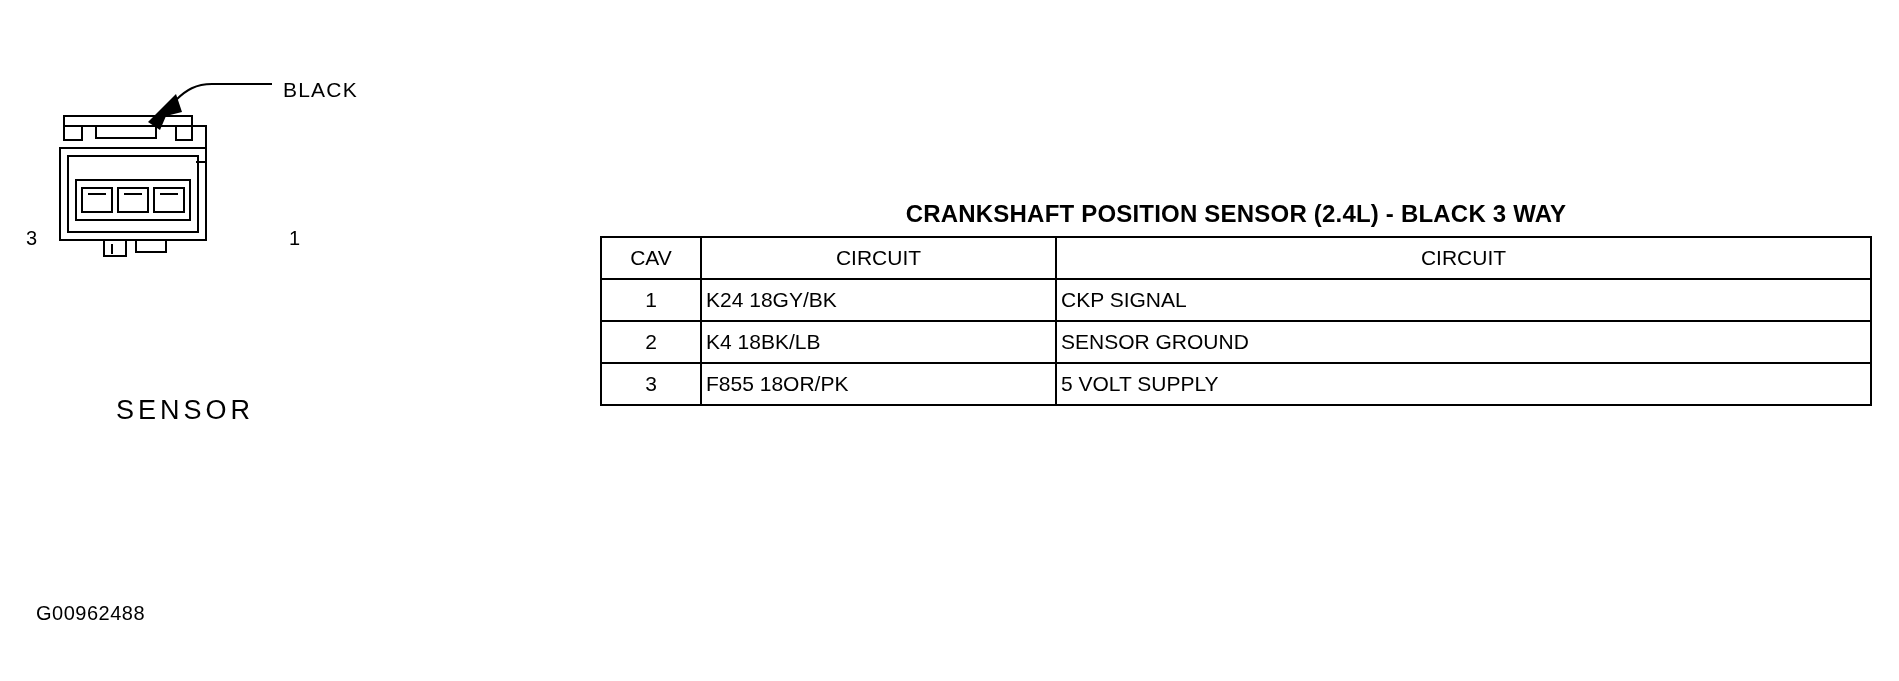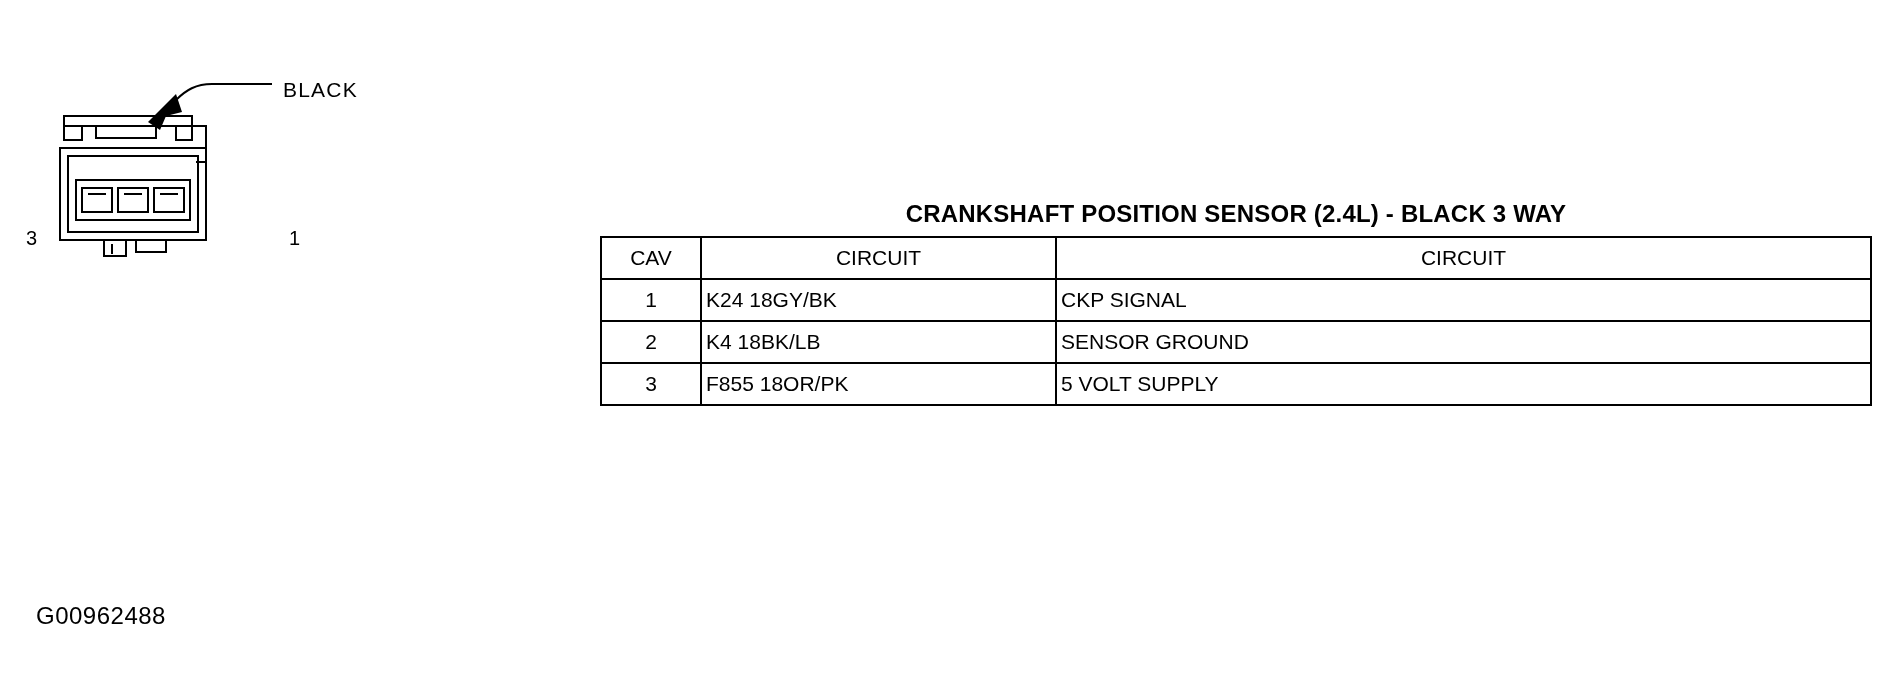--- a/index.html
+++ b/index.html
@@ -140,6 +140,7 @@
   <span class="pin-num right">1</span>
 
   <div class="sensor-caption">
+    <div>SENSOR</div>
   </div>
 
   <span class="figure-id">G00962488</span>

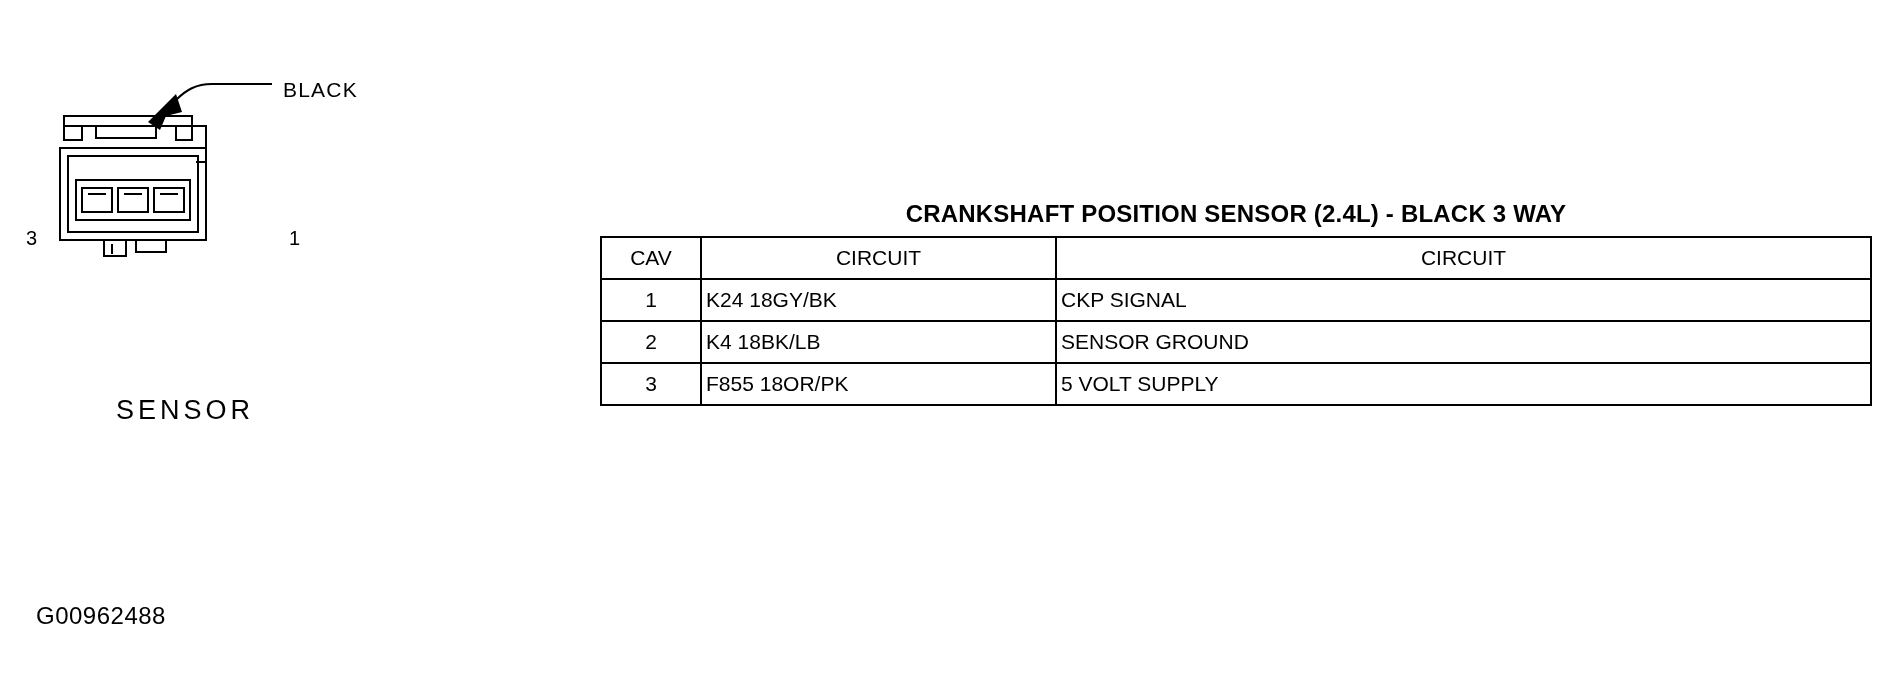--- a/index.html
+++ b/index.html
@@ -59,7 +59,7 @@
     position: absolute;
     left: 36px;
     top: 590px;
-    font-size: 24px;
+    font-size: 20px;
     letter-spacing: 0.5px;
     font-family: "Liberation Sans", sans-serif;
   }

